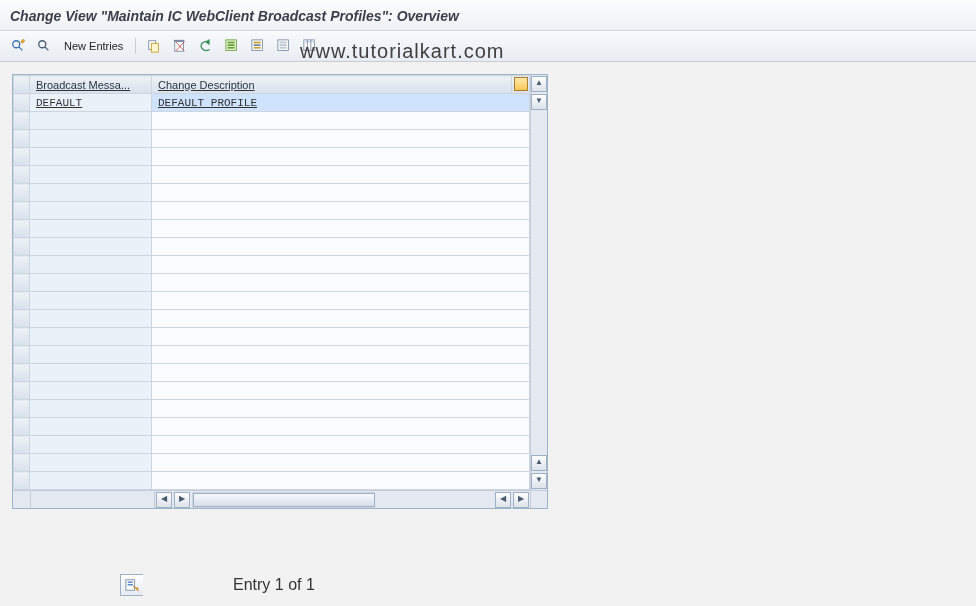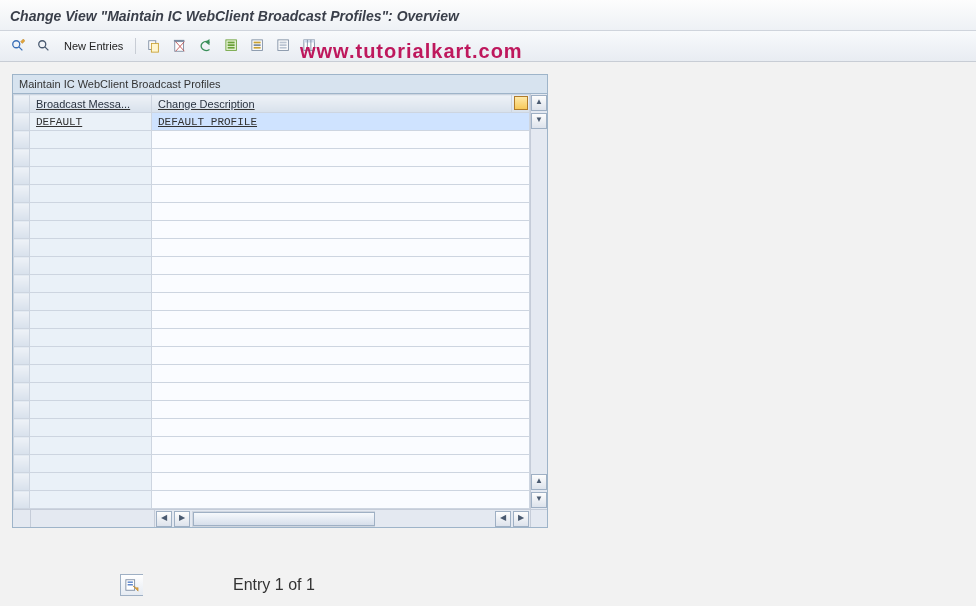--- a/index.html
+++ b/index.html
@@ -60,8 +60,8 @@
     left: 300px;
     top: 40px;
     font-size: 20px;
-    font-weight: bold;
-    color: #be185d;
+    font-weight: normal;
+    color: #404040;
     pointer-events: none;
     letter-spacing: 1px;
     z-index: 5;

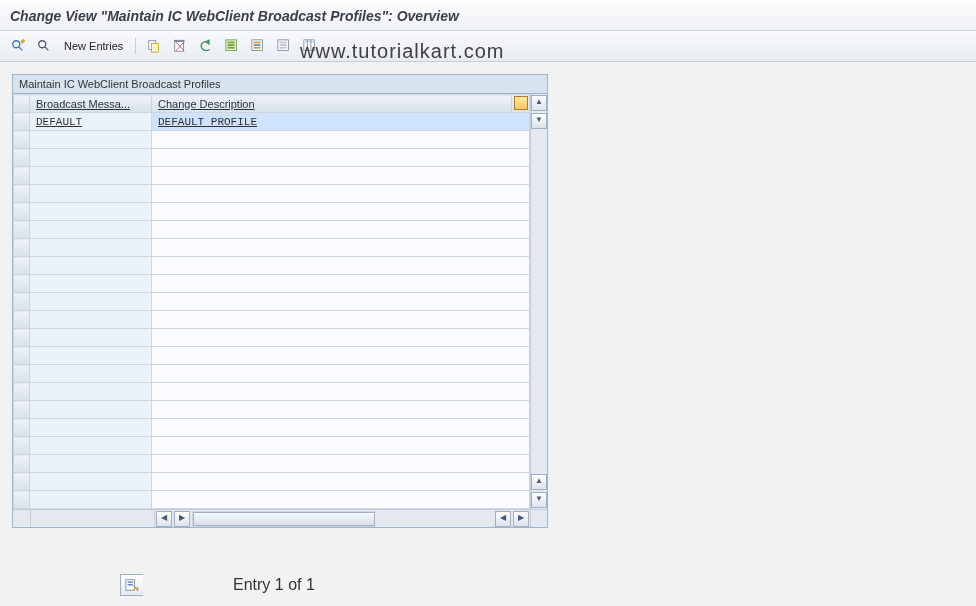--- a/index.html
+++ b/index.html
@@ -341,7 +341,6 @@
 <div class="watermark">www.tutorialkart.com</div>
 
 <div class="panel-wrap">
-  <div class="panel-caption">Maintain IC WebClient Broadcast Profiles</div>
   <div class="grid-outer">
     <div class="grid-scroll-area">
       <div class="grid-body">

